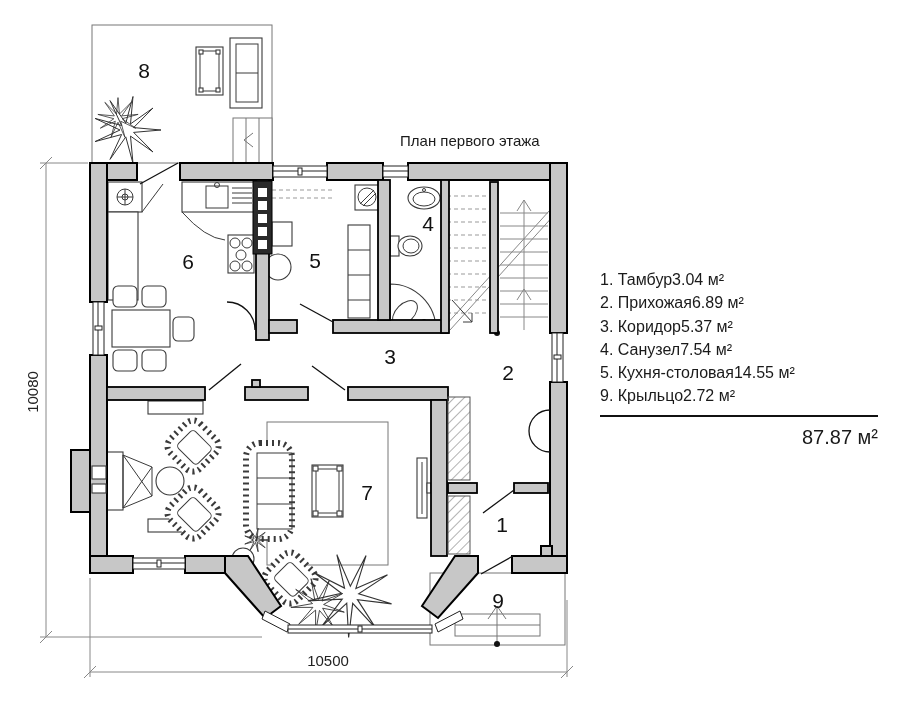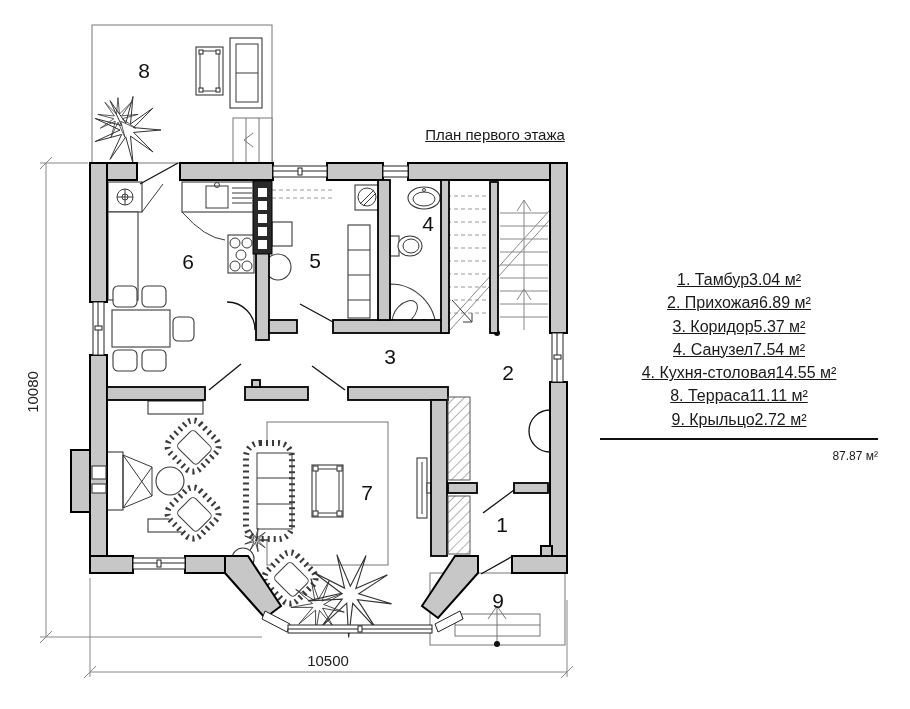--- a/index.html
+++ b/index.html
@@ -20,7 +20,7 @@
   .dim{stroke:#888;stroke-width:1;fill:none;}
   .dimtext{font-size:15px;fill:#222;}
   .rn{font-size:21px;fill:#111;text-anchor:middle;}
-  .plan-title{position:absolute;left:400px;top:126px;width:190px;text-align:center;font-size:15px;text-decoration:underline;}
+  .plan-title{position:absolute;left:400px;top:132px;width:190px;font-size:15px;}
   .legend{position:absolute;left:600px;top:268px;width:278px;font-size:16px;}
   .legend-row{display:flex;justify-content:center;line-height:23.3px;white-space:nowrap;text-decoration:underline;}
   .legend-area{text-align:right;}

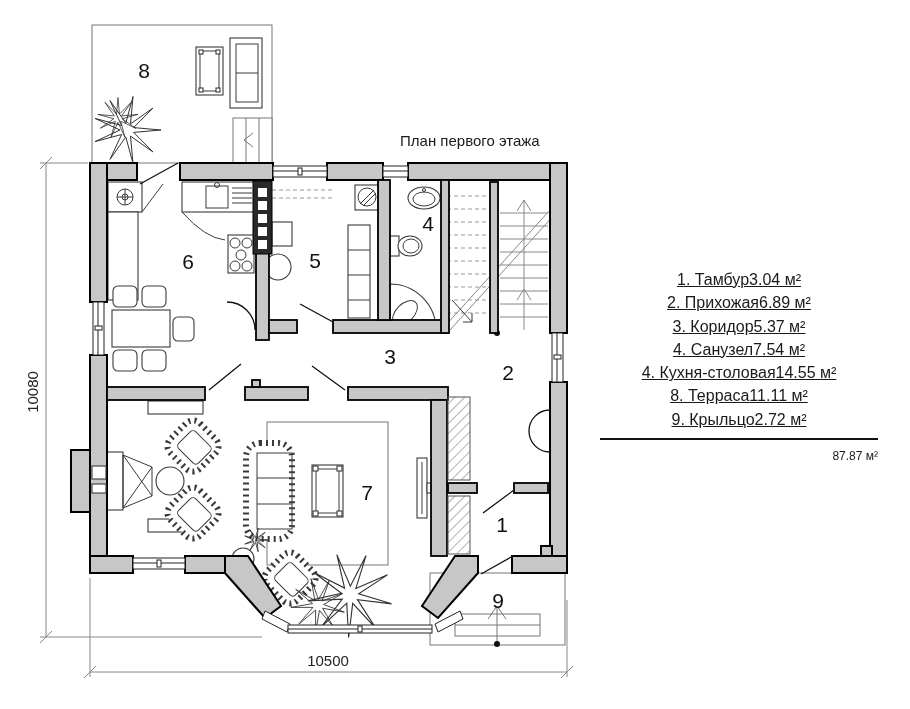--- a/index.html
+++ b/index.html
@@ -22,7 +22,7 @@
   .rn{font-size:21px;fill:#111;text-anchor:middle;}
   .plan-title{position:absolute;left:400px;top:132px;width:190px;font-size:15px;}
   .legend{position:absolute;left:600px;top:268px;width:278px;font-size:16px;}
-  .legend-row{display:flex;justify-content:center;line-height:23.3px;white-space:nowrap;text-decoration:underline;}
+  .legend-row{display:flex;justify-content:flex-start;line-height:23.3px;white-space:nowrap;}
   .legend-area{text-align:right;}
   .legend-rule{border-top:2px solid #111;margin-top:7px;}
   .legend-total{text-align:right;padding-top:9px;font-size:12px;}

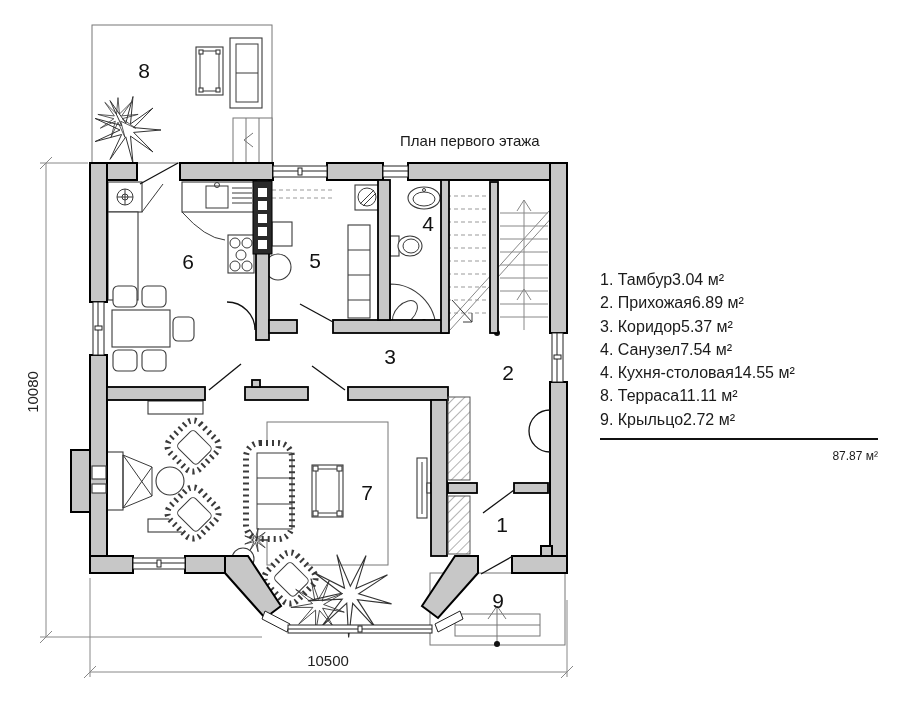--- a/index.html
+++ b/index.html
@@ -383,7 +383,7 @@
     <span class="legend-area">7.54 м²</span>
   </div>
   <div class="legend-row">
-    <span>4. Кухня-столовая</span>
+    <span>5. Кухня-столовая</span>
     <span class="legend-area">14.55 м²</span>
   </div>
   <div class="legend-row">

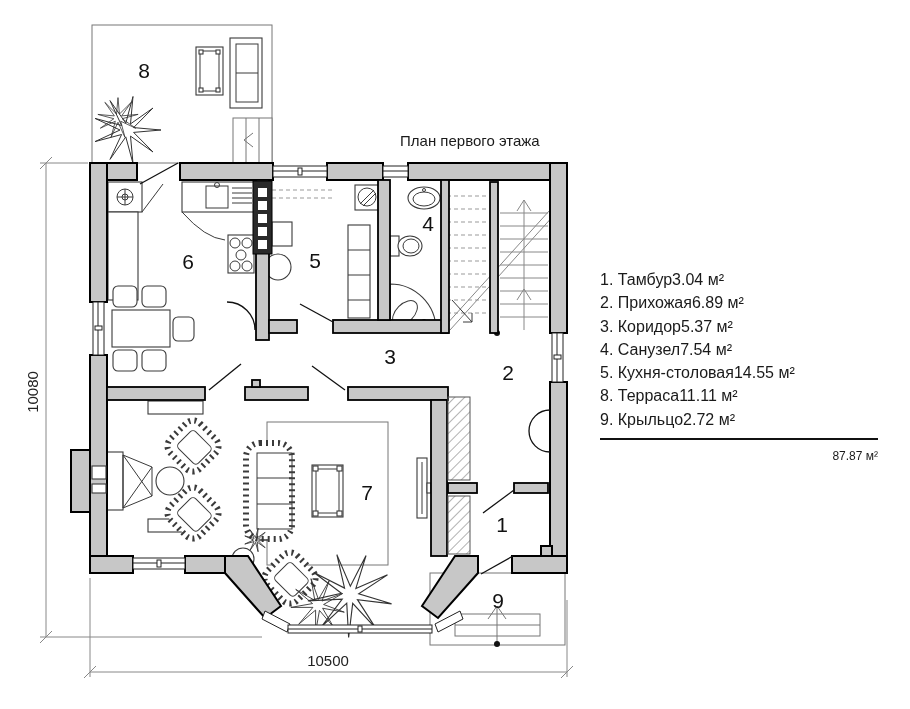--- a/index.html
+++ b/index.html
@@ -387,10 +387,6 @@
     <span class="legend-area">14.55 м²</span>
   </div>
   <div class="legend-row">
-    <span>8. Терраса</span>
-    <span class="legend-area">11.11 м²</span>
-  </div>
-  <div class="legend-row">
     <span>9. Крыльцо</span>
     <span class="legend-area">2.72 м²</span>
   </div>

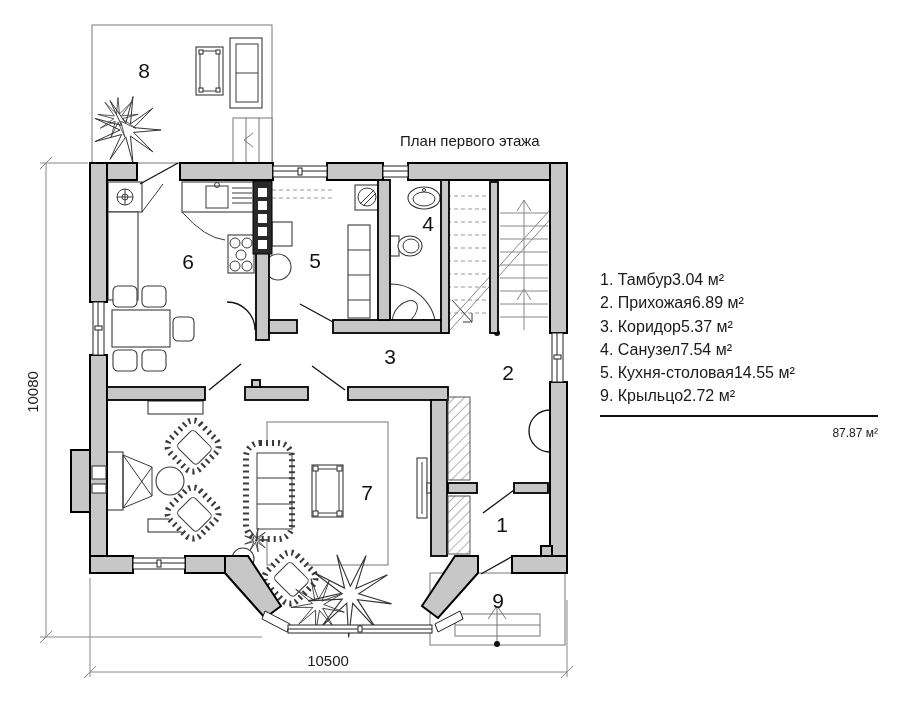--- a/index.html
+++ b/index.html
@@ -25,7 +25,7 @@
   .legend-row{display:flex;justify-content:flex-start;line-height:23.3px;white-space:nowrap;}
   .legend-area{text-align:right;}
   .legend-rule{border-top:2px solid #111;margin-top:7px;}
-  .legend-total{text-align:right;padding-top:9px;font-size:12px;}
+  .legend-total{text-align:right;padding-top:9px;font-size:20px;}
 </style>
 </head>
 <body>

